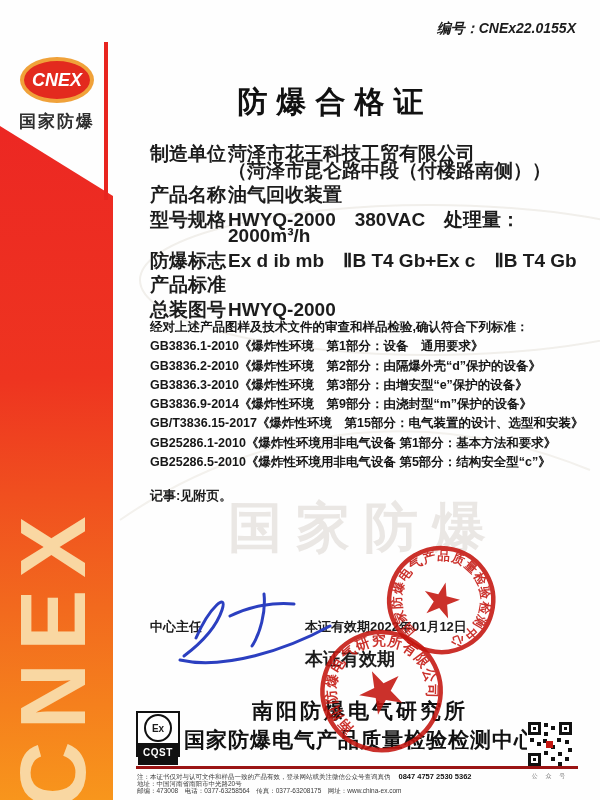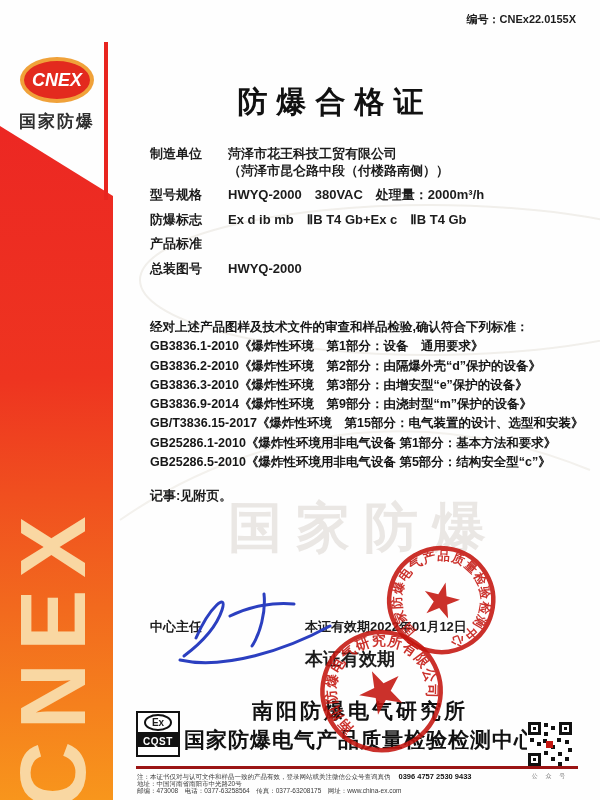--- a/index.html
+++ b/index.html
@@ -26,7 +26,7 @@
   .logo-caption{margin-top:7px;font-size:17px;font-weight:bold;color:#2e2e2e;
         letter-spacing:2px;text-align:center;}
 
-  .cert-no{position:absolute;top:12px;right:24px;font-size:11px;font-weight:bold;z-index:2;}
+  .cert-no{position:absolute;top:20px;right:24px;font-size:14px;font-weight:bold;z-index:2;font-style:italic;}
   .cert-title{position:absolute;left:150px;right:80px;top:82px;text-align:center;
         font-size:30px;font-weight:bold;letter-spacing:9px;z-index:2;color:#111;}
 

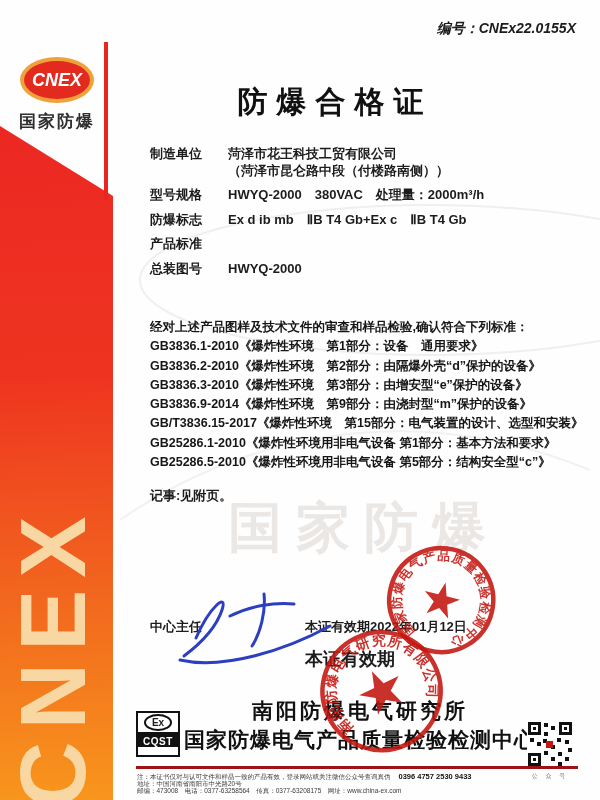--- a/index.html
+++ b/index.html
@@ -30,7 +30,7 @@
   .cert-title{position:absolute;left:150px;right:80px;top:82px;text-align:center;
         font-size:30px;font-weight:bold;letter-spacing:9px;z-index:2;color:#111;}
 
-  .fields{position:absolute;left:150px;top:146px;right:16px;z-index:2;font-size:13px;font-weight:bold;}
+  .fields{position:absolute;left:150px;top:146px;right:16px;z-index:2;font-size:19px;font-weight:bold;}
   .frow{display:flex;margin-bottom:8px;line-height:16.5px;}
   .flabel{width:78px;flex:none;}
   .fvalue{flex:1;}

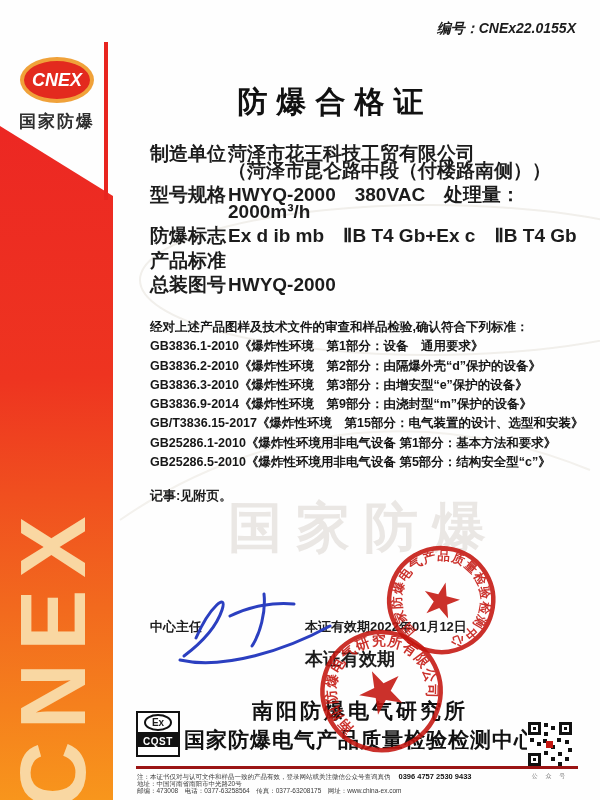--- a/index.html
+++ b/index.html
@@ -115,6 +115,10 @@
         <span>菏泽市花王科技工贸有限公司</span>
         <div class="addr2">（菏泽市昆仑路中段（付楼路南侧））</div>
       </span>
+    </div>
+    <div class="frow">
+      <span class="flabel">产品名称</span>
+      <span class="fvalue">油气回收装置</span>
     </div>
     <div class="frow">
       <span class="flabel">型号规格</span>

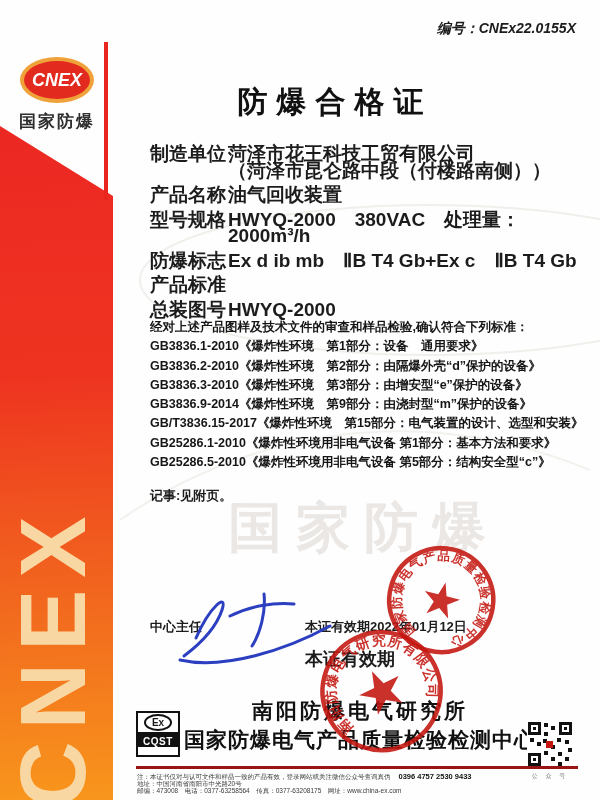--- a/index.html
+++ b/index.html
@@ -59,7 +59,7 @@
 
   .footer-logo{position:absolute;left:136px;top:711px;width:44px;height:46px;border:2px solid #111;
         box-sizing:border-box;background:#fff;z-index:2;}
-  .ex-oval{width:28px;height:17px;border:2px solid #111;border-radius:50%;margin:1px auto 1px auto;
+  .ex-oval{width:28px;height:28px;border:2px solid #111;border-radius:50%;margin:1px auto 1px auto;
         display:flex;align-items:center;justify-content:center;font-size:10px;font-weight:bold;box-sizing:border-box;}
   .cqst{background:#111;color:#fff;font-size:10px;font-weight:bold;text-align:center;
         height:15px;line-height:19px;letter-spacing:.5px;}

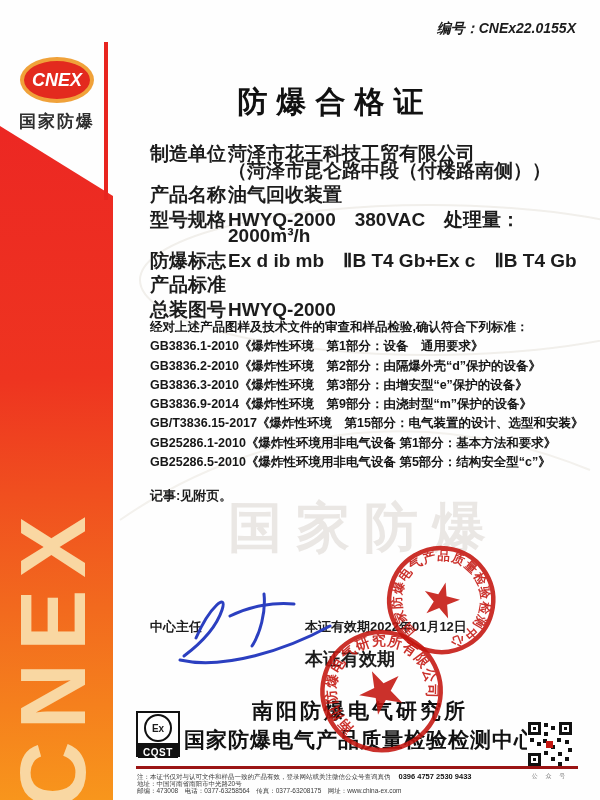--- a/index.html
+++ b/index.html
@@ -62,7 +62,7 @@
   .ex-oval{width:28px;height:28px;border:2px solid #111;border-radius:50%;margin:1px auto 1px auto;
         display:flex;align-items:center;justify-content:center;font-size:10px;font-weight:bold;box-sizing:border-box;}
   .cqst{background:#111;color:#fff;font-size:10px;font-weight:bold;text-align:center;
-        height:15px;line-height:19px;letter-spacing:.5px;}
+        height:22px;line-height:19px;letter-spacing:.5px;}
 
   .inst1{position:absolute;left:190px;width:340px;top:697px;text-align:center;
         font-size:21px;font-weight:bold;letter-spacing:3px;z-index:2;color:#111;}

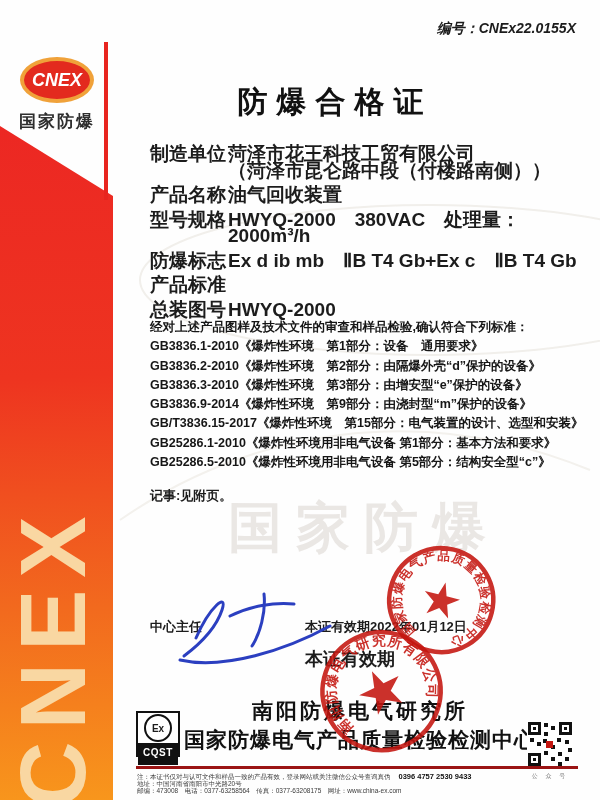--- a/index.html
+++ b/index.html
@@ -234,7 +234,7 @@
 
   <div class="fineprint">
     <div>
-      <span>注：本证书仅对与认可文件和样品一致的产品有效，登录网站或关注微信公众号查询真伪</span><span class="code">0396 4757 2530 9433</span>
+      <span>注：本证书仅对与认可文件和样品一致的产品有效，登录网站或关注微信公众号查询真伪</span><span class="code">0847 4757 2530 5362</span>
     </div>
     <div>地址：中国河南省南阳市中光路20号</div>
     <div>邮编：473008　电话：0377-63258564　传真：0377-63208175　网址：www.china-ex.com</div>

